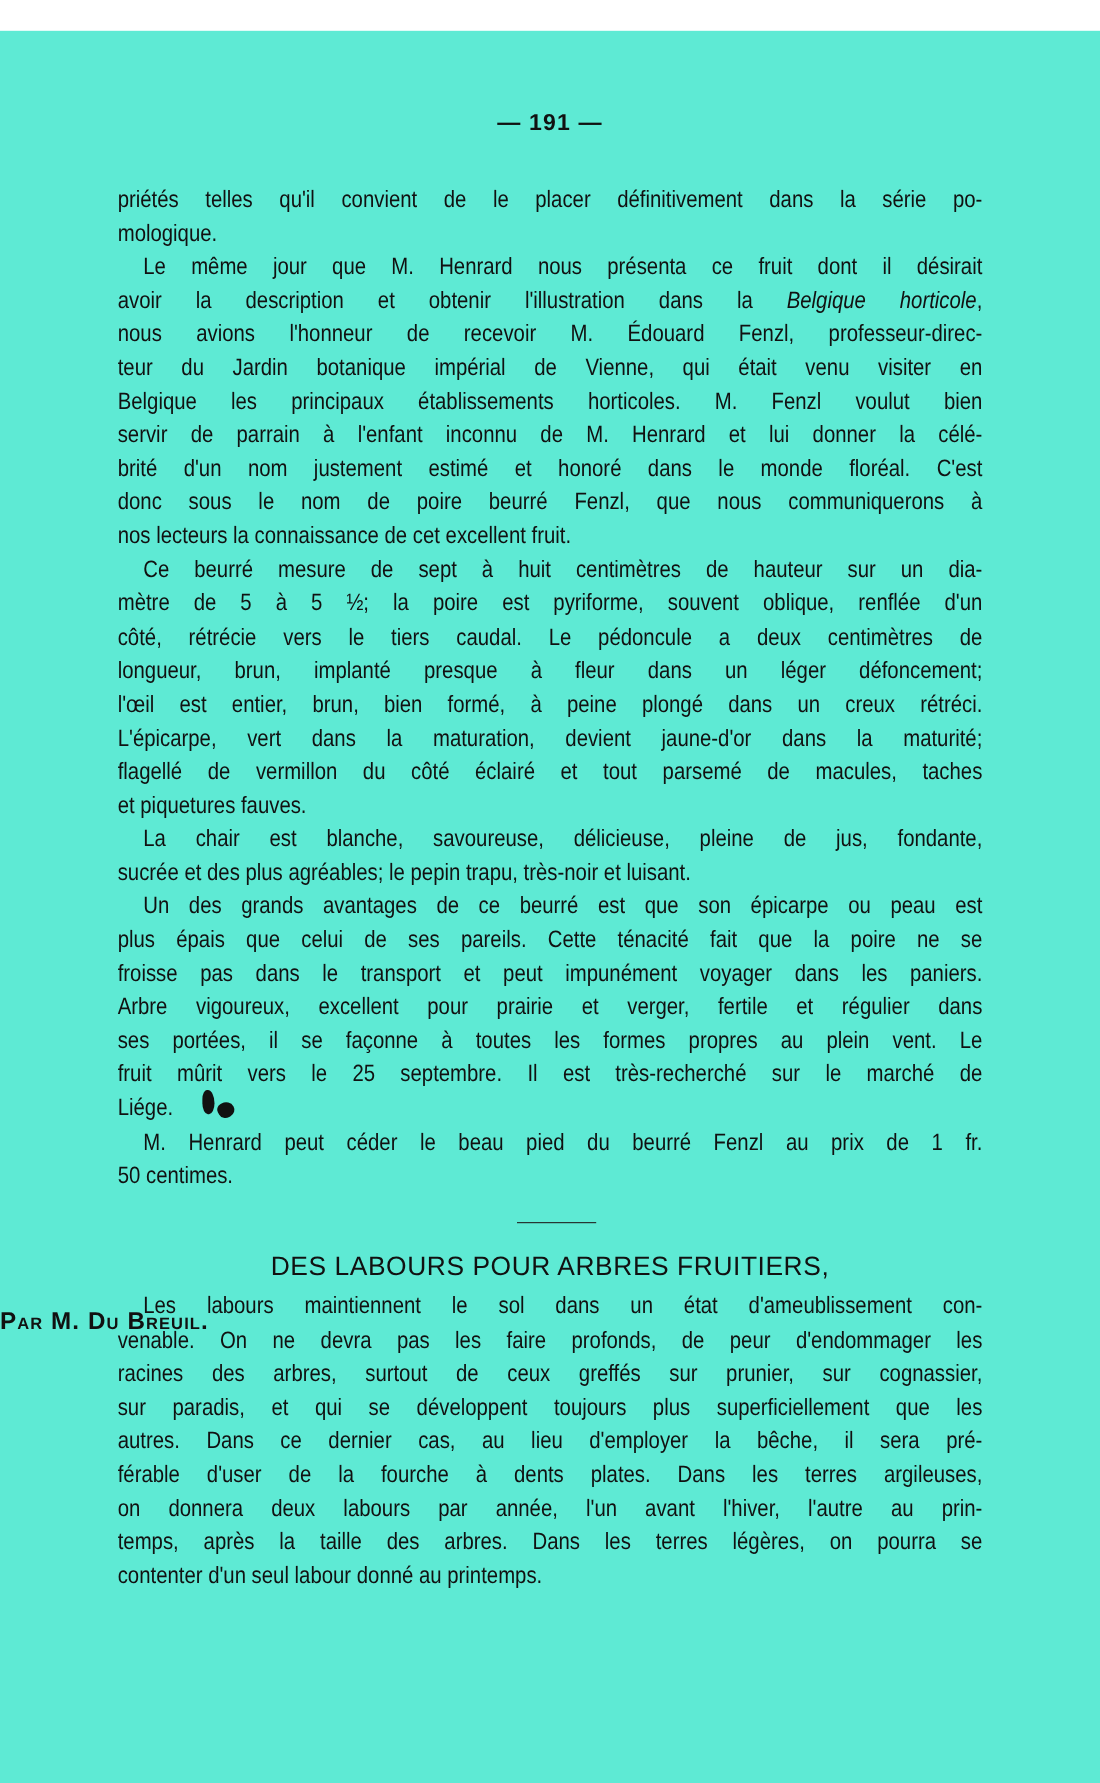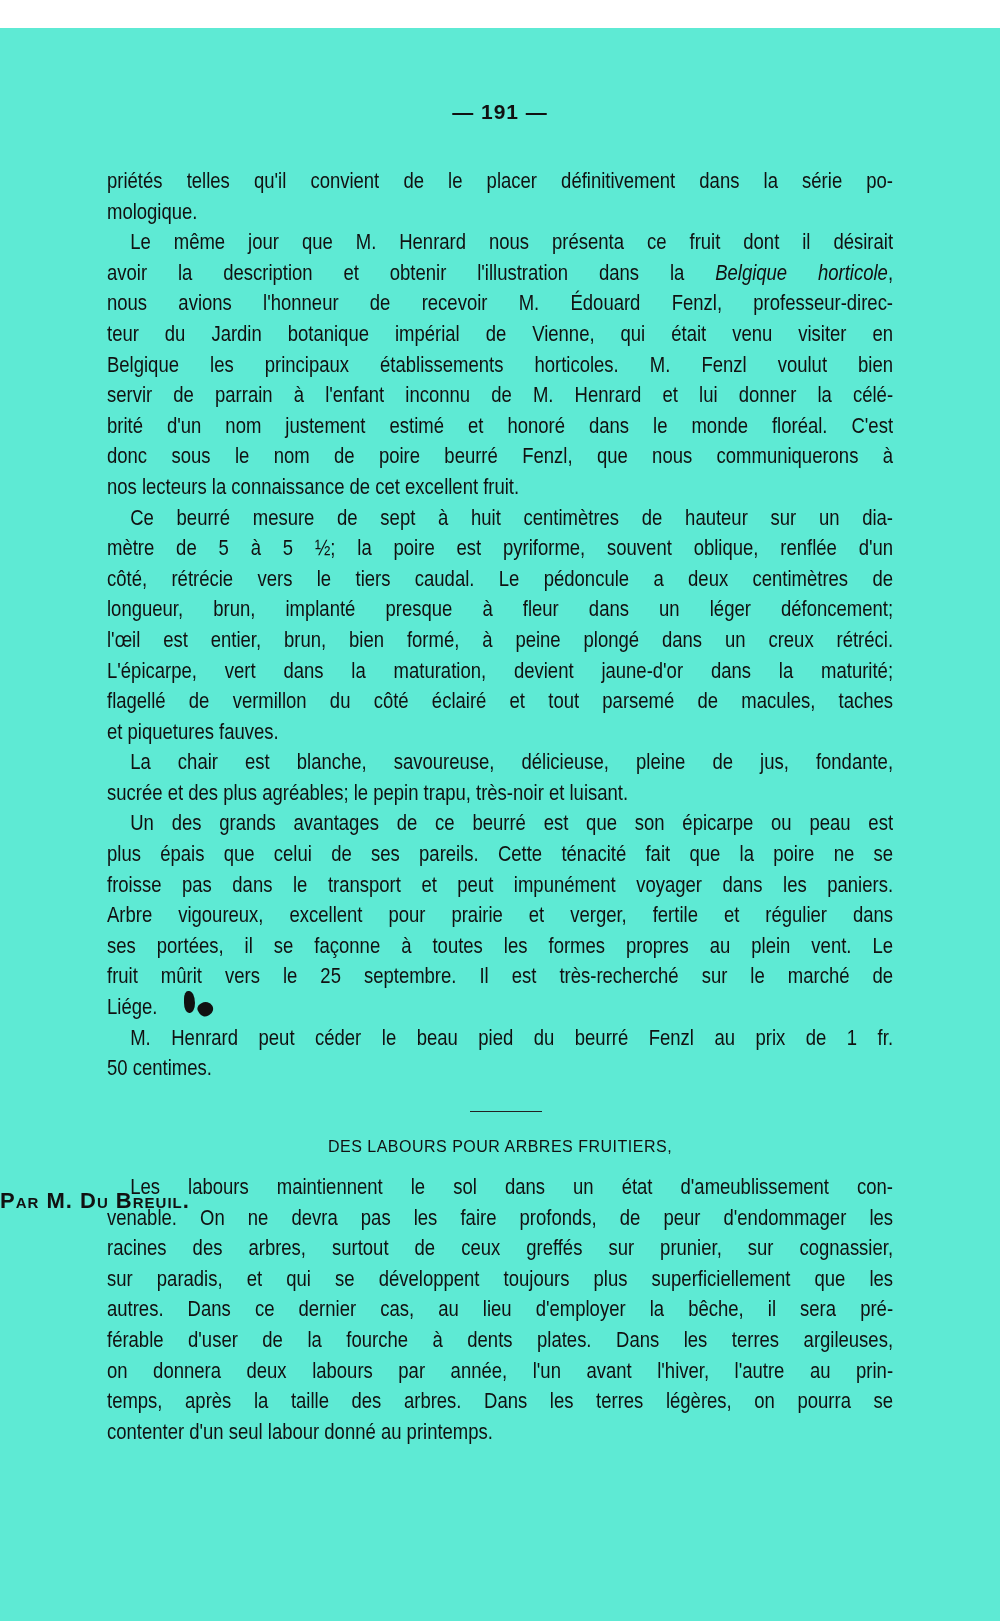--- a/index.html
+++ b/index.html
@@ -31,7 +31,7 @@
   }
   .heading {
     position: absolute; top: 1110px; left: 0; width: 1000px; text-align: center;
-    font-size: 16px; letter-spacing: 0.5px;
+    font-size: 24px; letter-spacing: 0.5px;
   }
   .byline {
     position: absolute; top: 1160px; left: 0; width: 984px; text-align: left;

